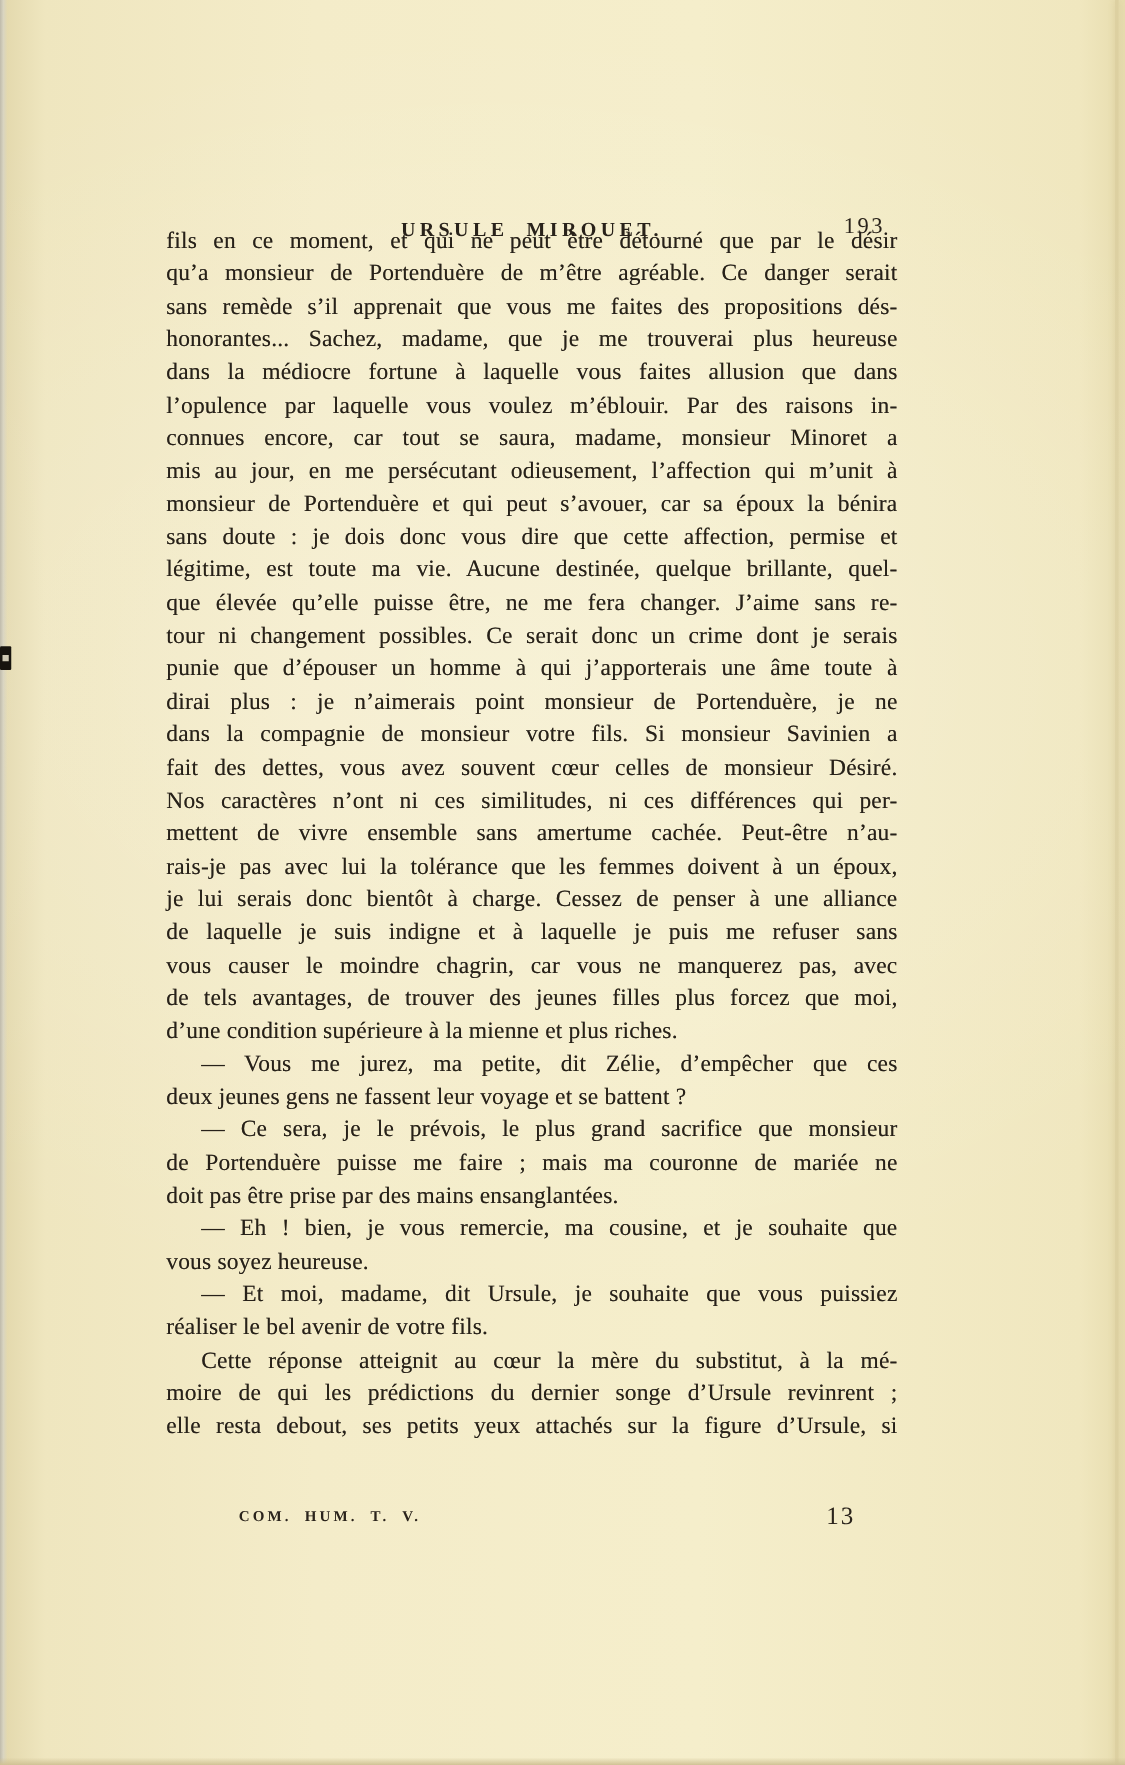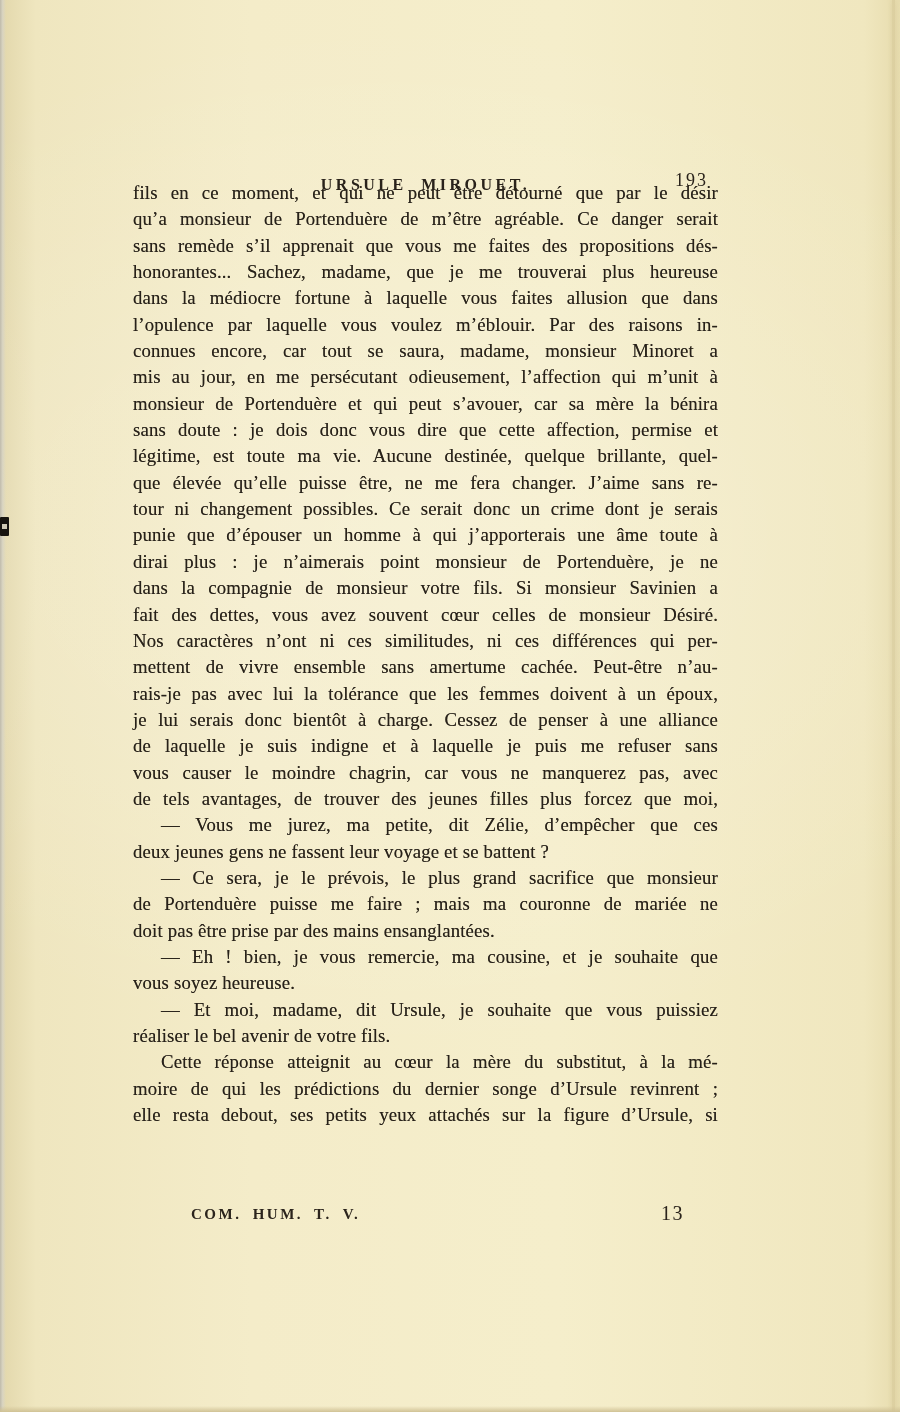--- a/index.html
+++ b/index.html
@@ -97,7 +97,7 @@
     <p class="ln">l’opulence par laquelle vous voulez m’éblouir. Par des raisons in-</p>
     <p class="ln">connues encore, car tout se saura, madame, monsieur Minoret a</p>
     <p class="ln">mis au jour, en me persécutant odieusement, l’affection qui m’unit à</p>
-    <p class="ln">monsieur de Portenduère et qui peut s’avouer, car sa mère la bénira</p>
+    <p class="ln">monsieur de Portenduère et qui peut s’avouer, car sa époux la bénira</p>
     <p class="ln">sans doute : je dois donc vous dire que cette affection, permise et</p>
     <p class="ln">légitime, est toute ma vie. Aucune destinée, quelque brillante, quel-</p>
     <p class="ln">que élevée qu’elle puisse être, ne me fera changer. J’aime sans re-</p>

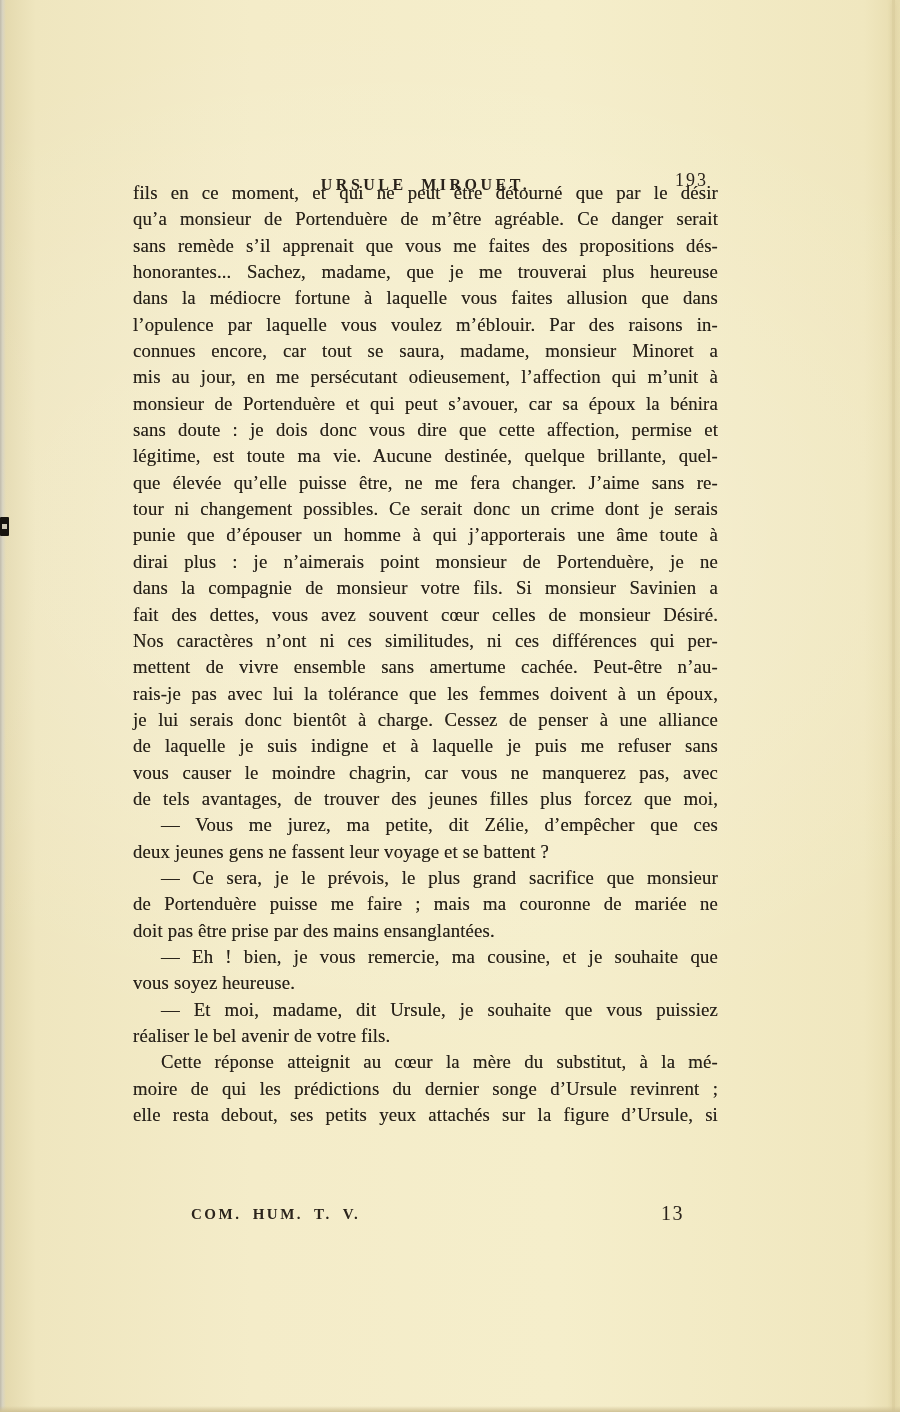--- a/index.html
+++ b/index.html
@@ -113,6 +113,7 @@
     <p class="ln">de laquelle je suis indigne et à laquelle je puis me refuser sans</p>
     <p class="ln">vous causer le moindre chagrin, car vous ne manquerez pas, avec</p>
     <p class="ln">de tels avantages, de trouver des jeunes filles plus forcez que moi,</p>
+    <p class="ln end">d’une condition supérieure à la mienne et plus riches.</p>
     <p class="ln indent">— Vous me jurez, ma petite, dit Zélie, d’empêcher que ces</p>
     <p class="ln end">deux jeunes gens ne fassent leur voyage et se battent ?</p>
     <p class="ln indent">— Ce sera, je le prévois, le plus grand sacrifice que monsieur</p>

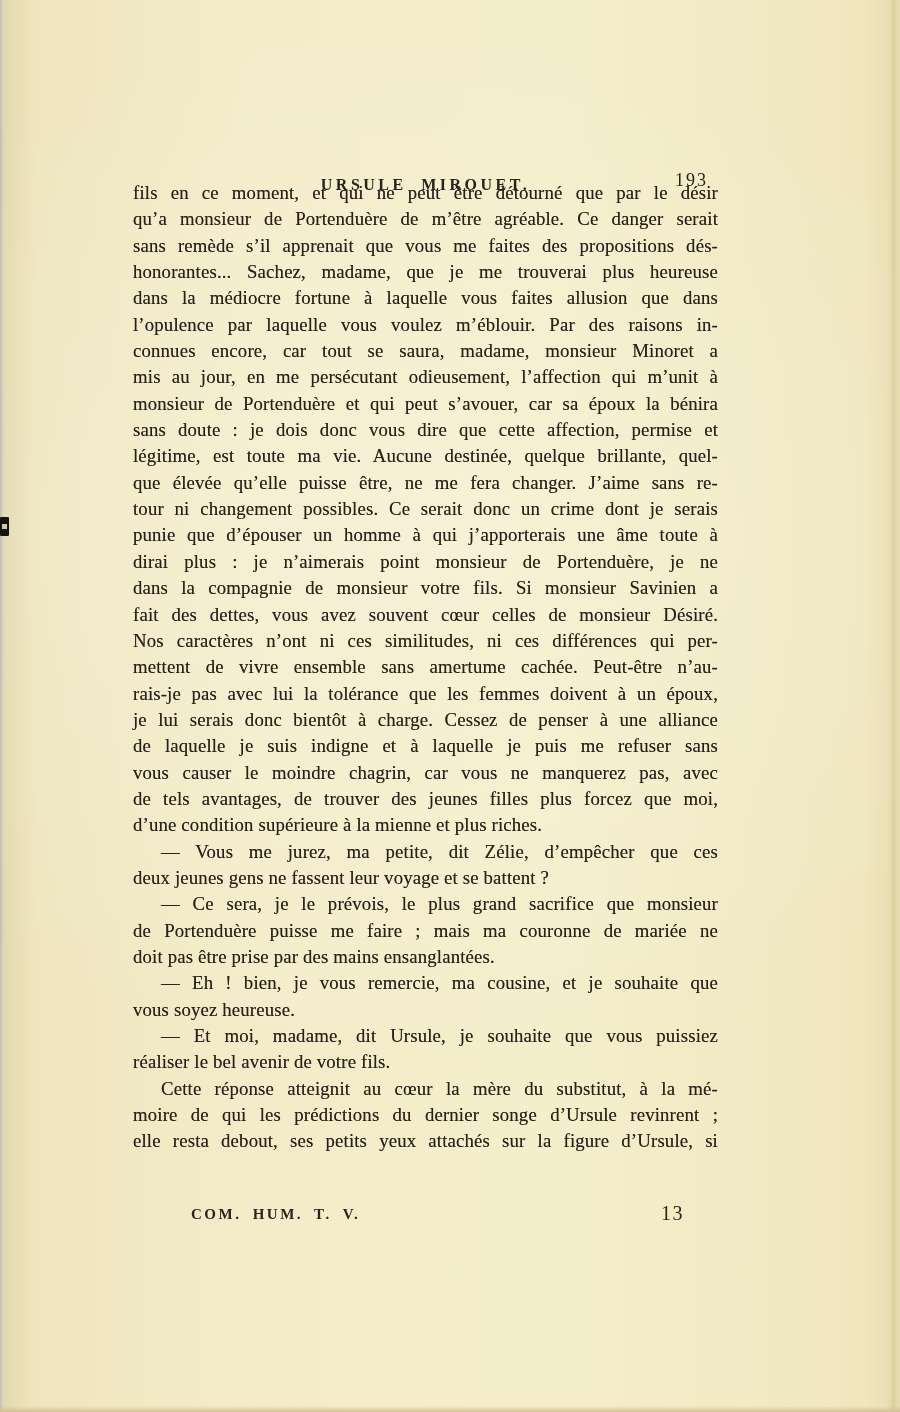--- a/index.html
+++ b/index.html
@@ -66,7 +66,7 @@
   .footer { position:absolute; left:133px; top:1202px; width:585px; height:28px; }
   .sig {
     position:absolute; left:58px; top:4px;
-    font-size:15px; font-weight:bold; letter-spacing:2.5px; word-spacing:5px;
+    font-size:12px; font-weight:bold; letter-spacing:2.5px; word-spacing:5px;
     color:#2b241c;
   }
   .sheet {

